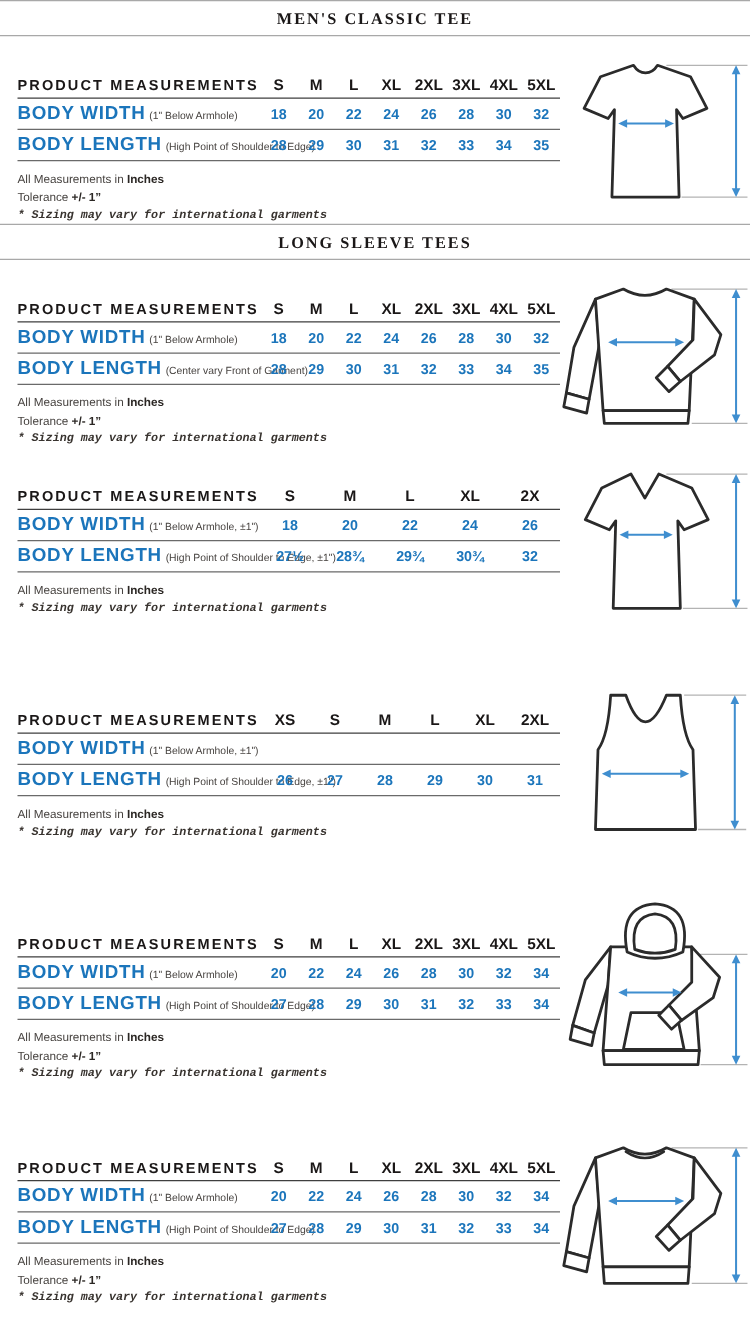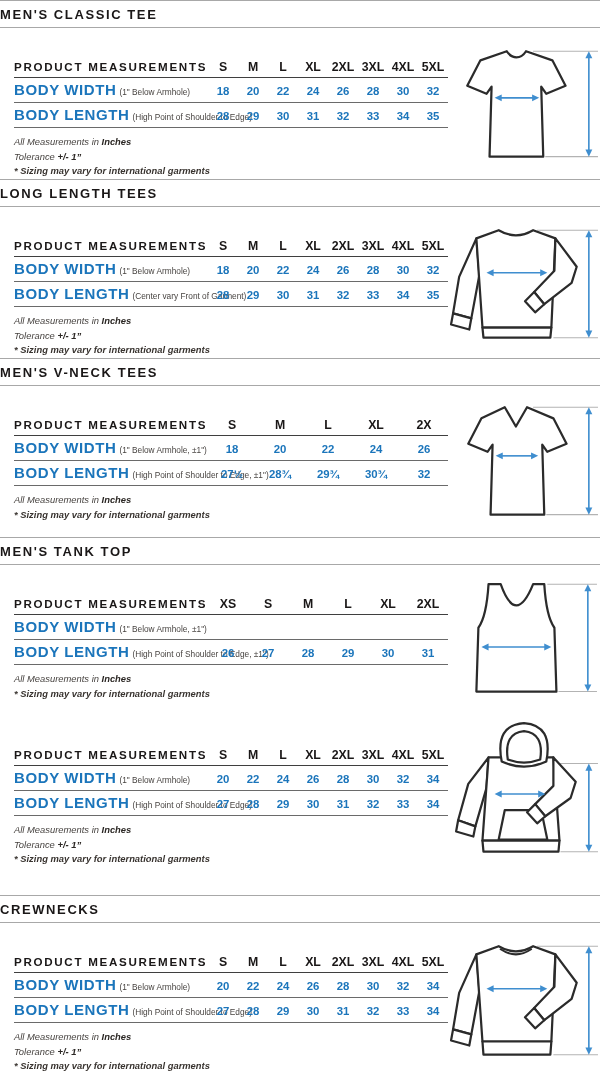--- a/index.html
+++ b/index.html
@@ -11,7 +11,7 @@
   body{width:600px;font-family:"Liberation Sans", sans-serif;color:var(--dark);}
   .chart-section{height:179px;overflow:visible;}
   .section-header{border-top:1px solid var(--divider);border-bottom:1px solid var(--divider);
-    text-align:left;padding:6px 0 5px;}
+    text-align:center;padding:6px 0 5px;font-family:Liberation Serif, serif;}
   .section-title{margin:0;font-size:13px;font-weight:bold;letter-spacing:1.6px;color:#1a1717;}
   .section-body{display:flex;padding-left:14px;}
   .table-col{width:434px;margin-top:29px;flex:none;}

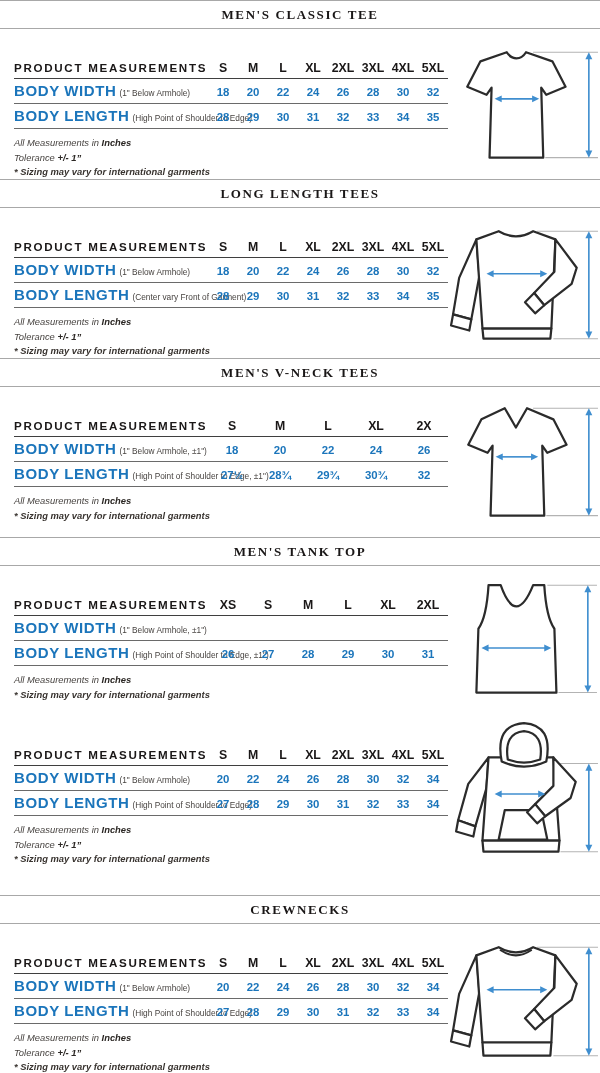--- a/index.html
+++ b/index.html
@@ -25,7 +25,7 @@
   .size-cell{flex:1;text-align:center;font-weight:bold;font-size:12.3px;color:#1a1717;}
   .value-cell{flex:1;text-align:center;font-weight:bold;font-size:11.4px;color:var(--blue);}
   .footnotes{margin-top:7px;}
-  .fn{font-size:9.4px;line-height:14.5px;color:var(--note);font-style:italic;}
+  .fn{font-size:9.4px;line-height:14.5px;color:var(--note);}
   .fn b{color:#2b2724;}
   .fn-italic{font-style:italic;font-weight:bold;color:#38332f;}
   .art-col{flex:1;display:flex;justify-content:center;align-items:flex-start;margin-top:5px;}

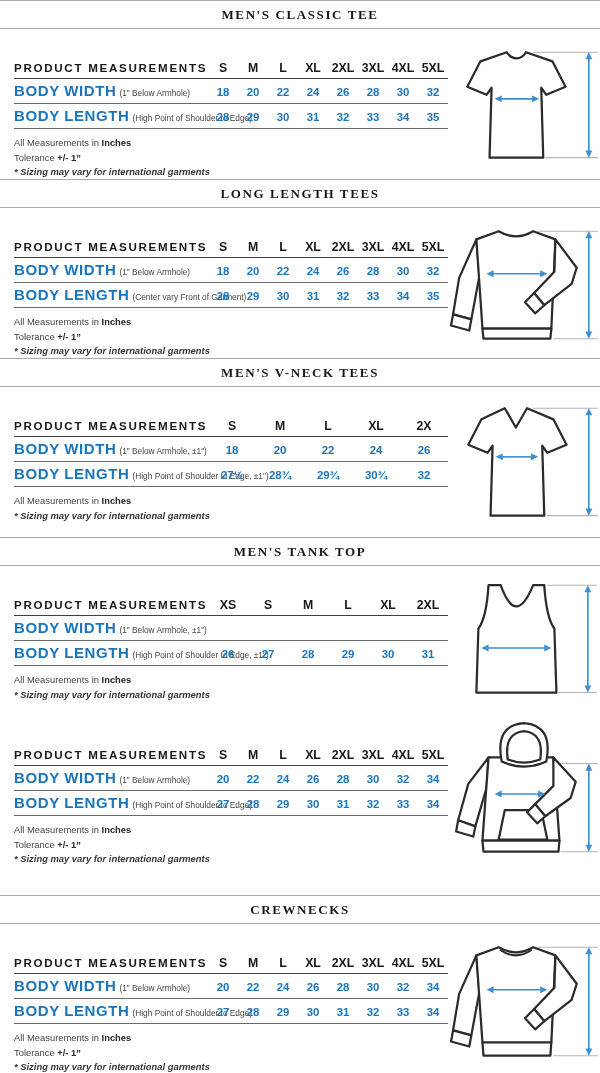--- a/index.html
+++ b/index.html
@@ -27,7 +27,7 @@
   .footnotes{margin-top:7px;}
   .fn{font-size:9.4px;line-height:14.5px;color:var(--note);}
   .fn b{color:#2b2724;}
-  .fn-italic{font-style:italic;font-weight:bold;color:#38332f;}
+  .fn-italic{font-style:italic;font-weight:bold;color:#38332f;font-family:Liberation Mono, monospace;}
   .art-col{flex:1;display:flex;justify-content:center;align-items:flex-start;margin-top:5px;}
   .art-col svg{display:block;}
 </style>

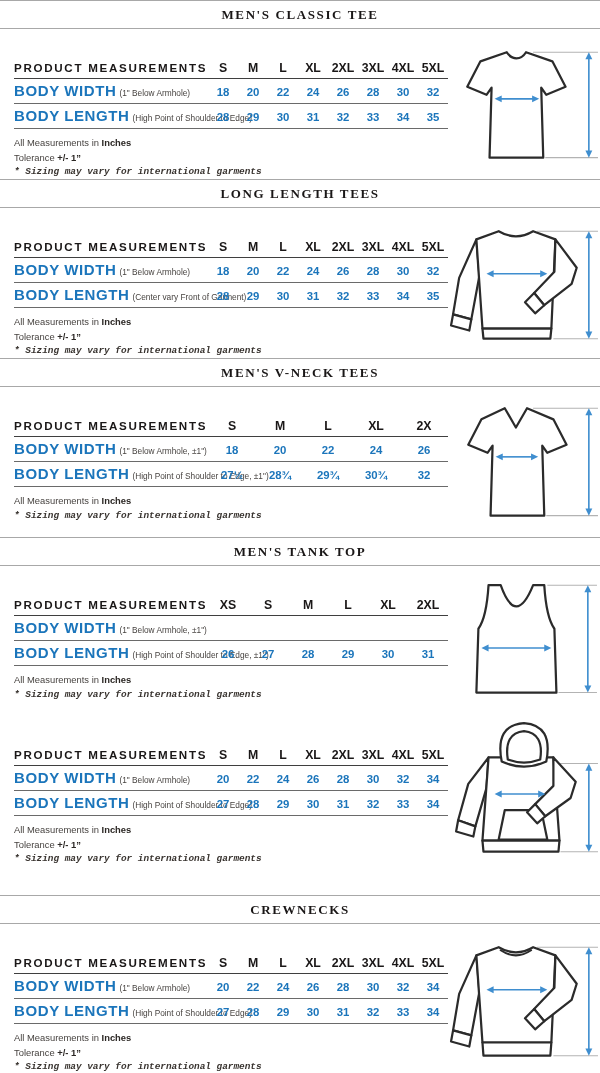--- a/index.html
+++ b/index.html
@@ -116,7 +116,7 @@
 
   <section class="chart-section">
     <header class="section-header">
-      <h2 class="section-title">LONG LENGTH TEES</h2>
+      <h2 class="section-title">LONG SLEEVE TEES</h2>
     </header>
     <div class="section-body">
       <div class="table-col">

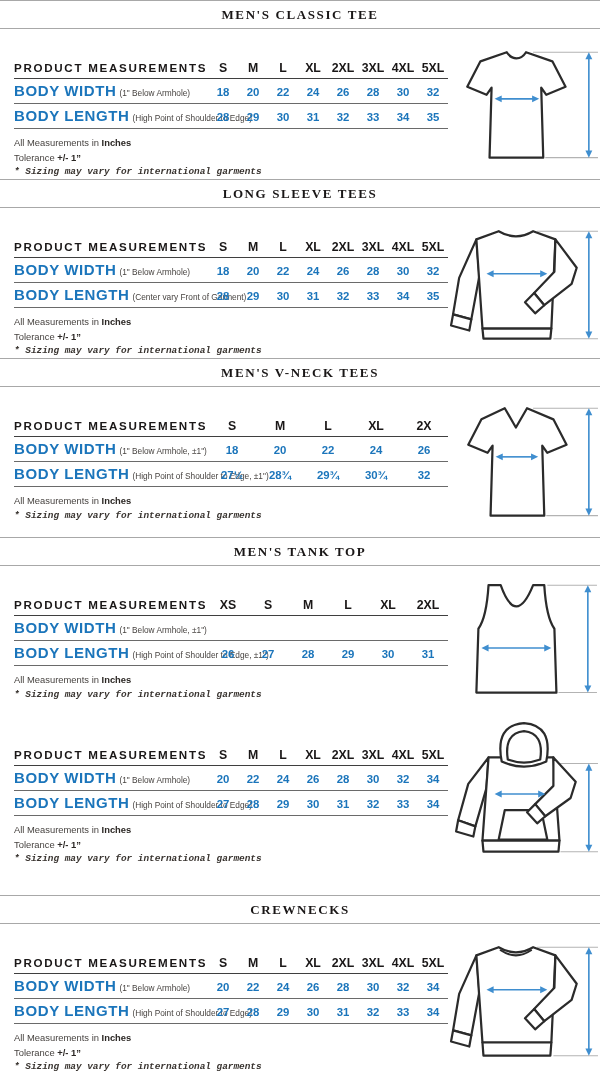--- a/index.html
+++ b/index.html
@@ -199,9 +199,6 @@
   </section>
 
   <section class="chart-section">
-    <header class="section-header">
-      <h2 class="section-title">MEN'S V-NECK TEES</h2>
-    </header>
     <div class="section-body">
       <div class="table-col">
         <div class="t-row t-head">

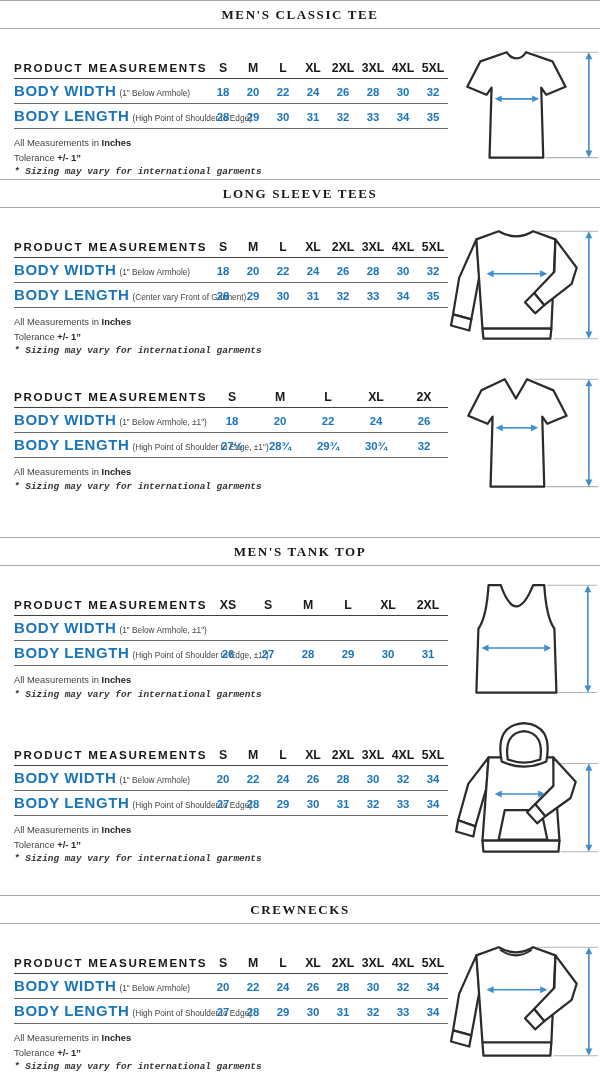--- a/index.html
+++ b/index.html
@@ -265,9 +265,6 @@
   </section>
 
   <section class="chart-section">
-    <header class="section-header">
-      <h2 class="section-title">MEN'S TANK TOP</h2>
-    </header>
     <div class="section-body">
       <div class="table-col">
         <div class="t-row t-head">

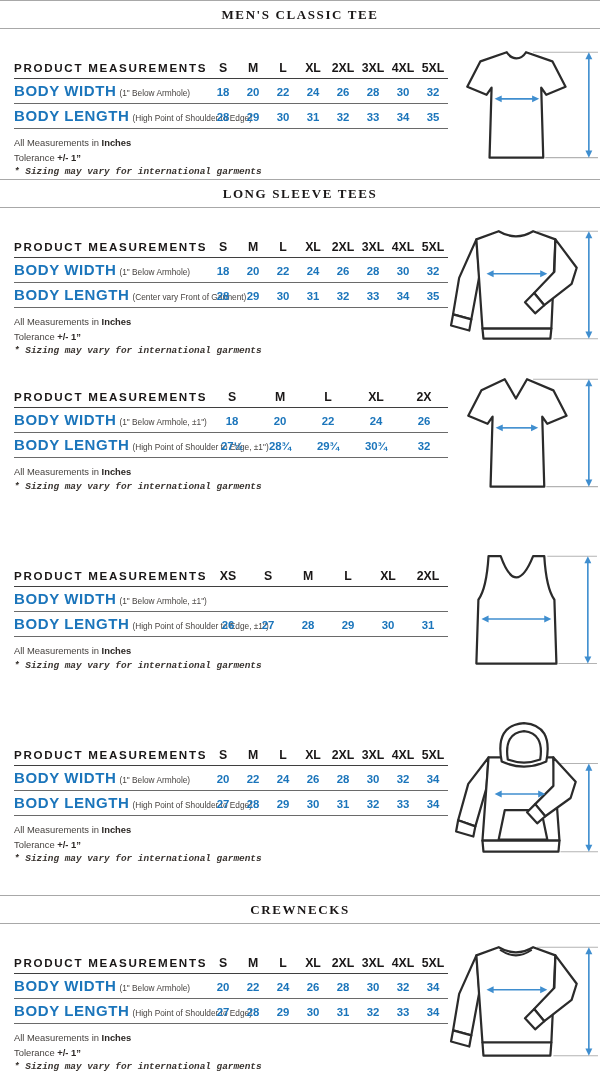--- a/index.html
+++ b/index.html
@@ -410,9 +410,6 @@
   </section>
 
   <section class="chart-section">
-    <header class="section-header">
-      <h2 class="section-title">CREWNECKS</h2>
-    </header>
     <div class="section-body">
       <div class="table-col">
         <div class="t-row t-head">

